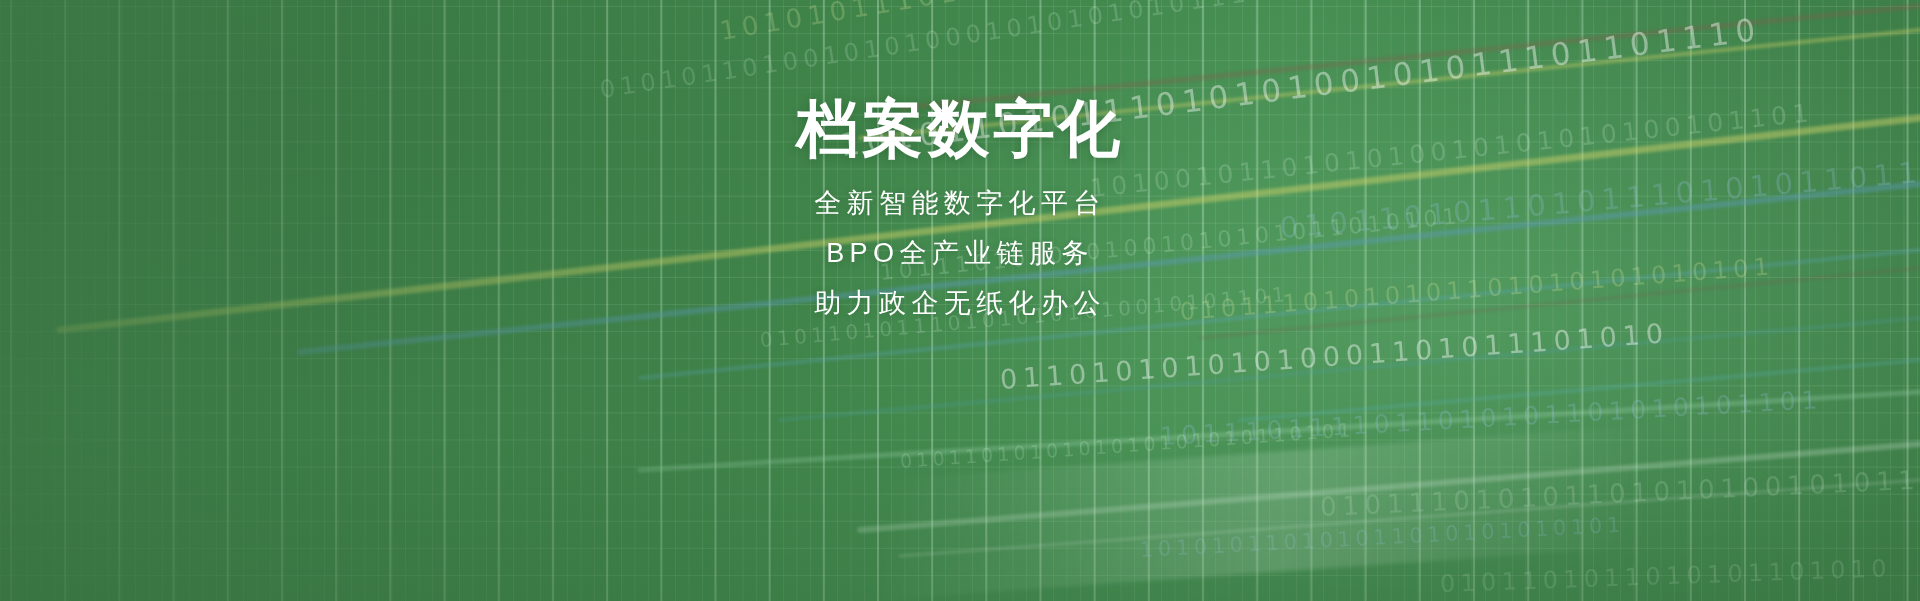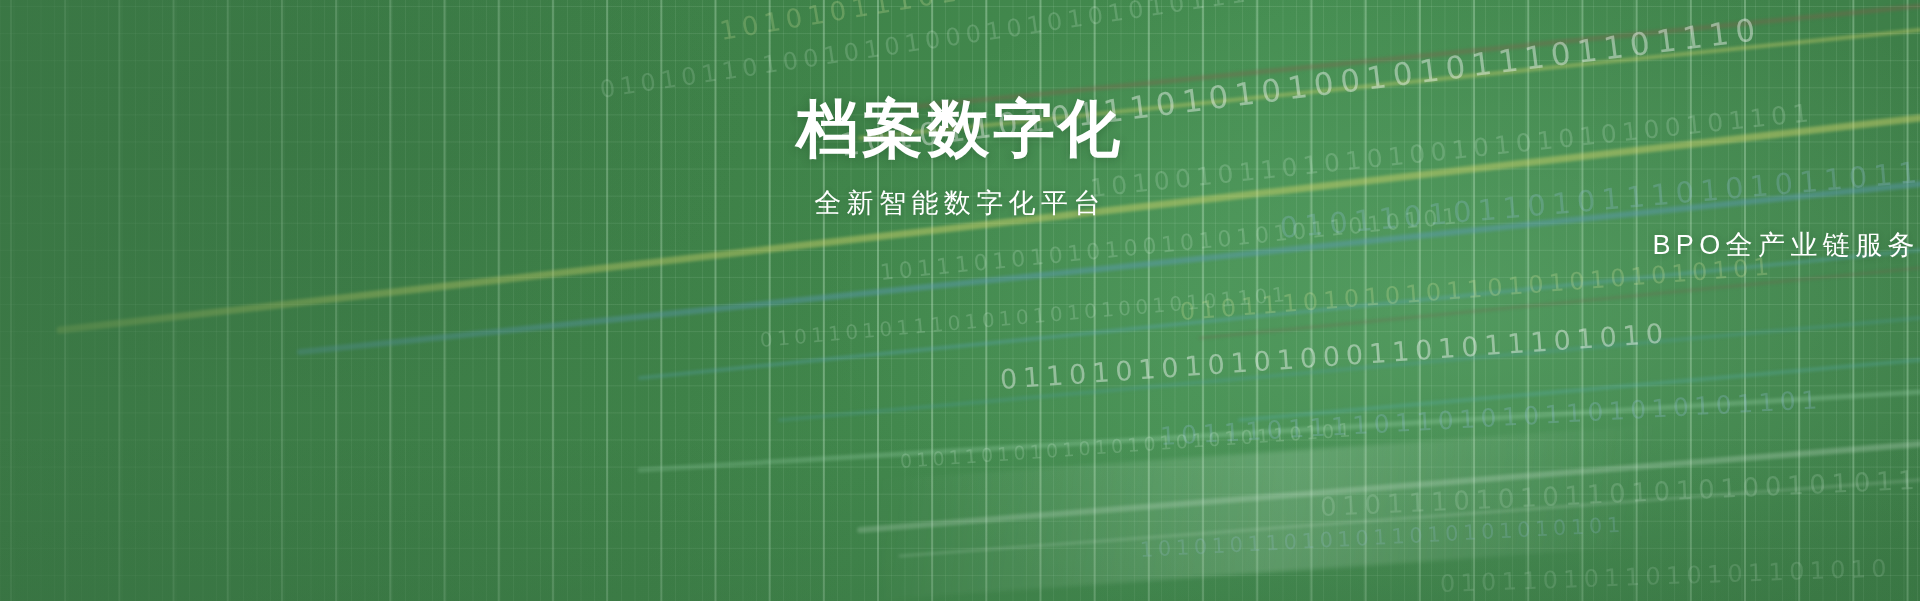--- a/index.html
+++ b/index.html
@@ -122,7 +122,7 @@
     text-shadow: 0 1px 6px rgba(20,60,28,0.28);
   }
   .sub-1 { top: 190px; }
-  .sub-2 { top: 232px; text-align: right; }
+  .sub-2 { top: 240px; }
   .sub-3 { top: 290px; }
 
   .script {

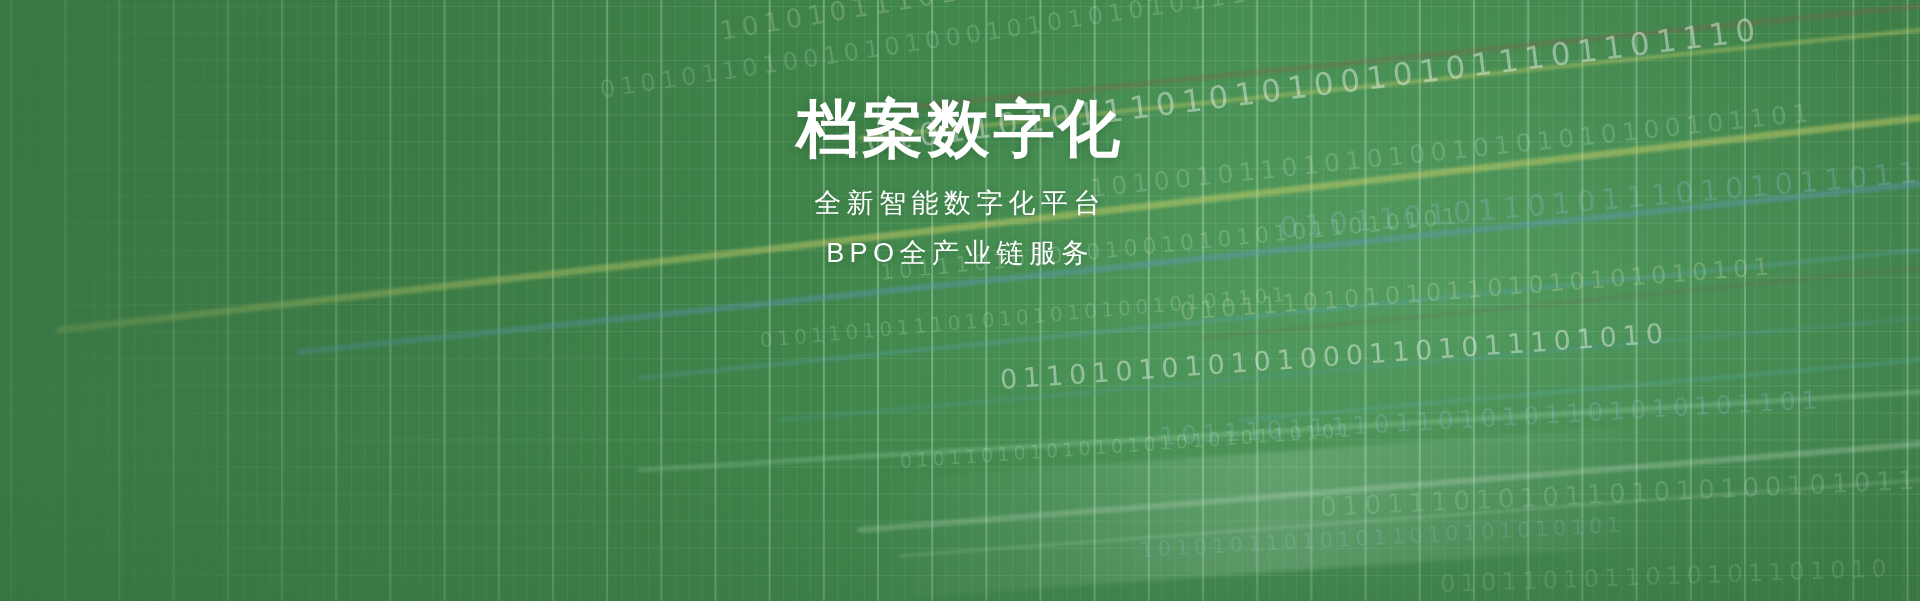--- a/index.html
+++ b/index.html
@@ -200,6 +200,7 @@
     <div class="headline">档案数字化</div>
     <div class="sub sub-1">全新智能数字化平台</div>
     <div class="sub sub-2">BPO全产业链服务</div>
+    <div class="sub sub-3">助力政企无纸化办公</div>
   </div>
 
 </div>

